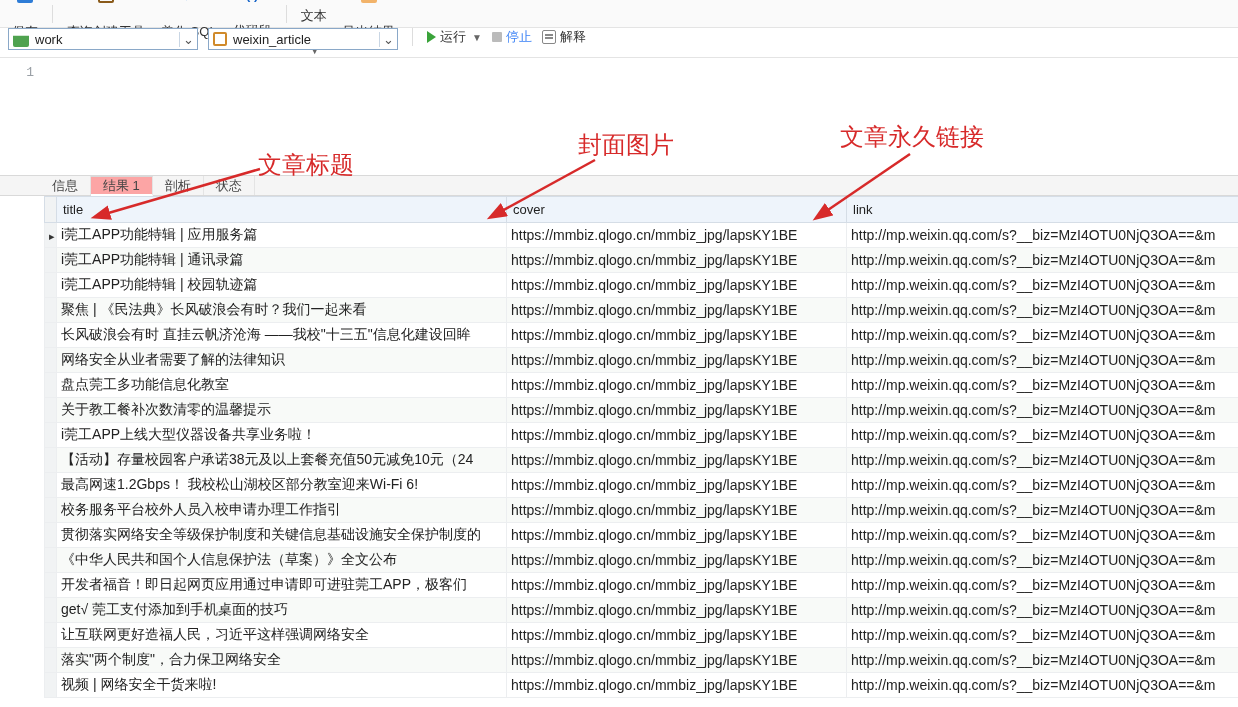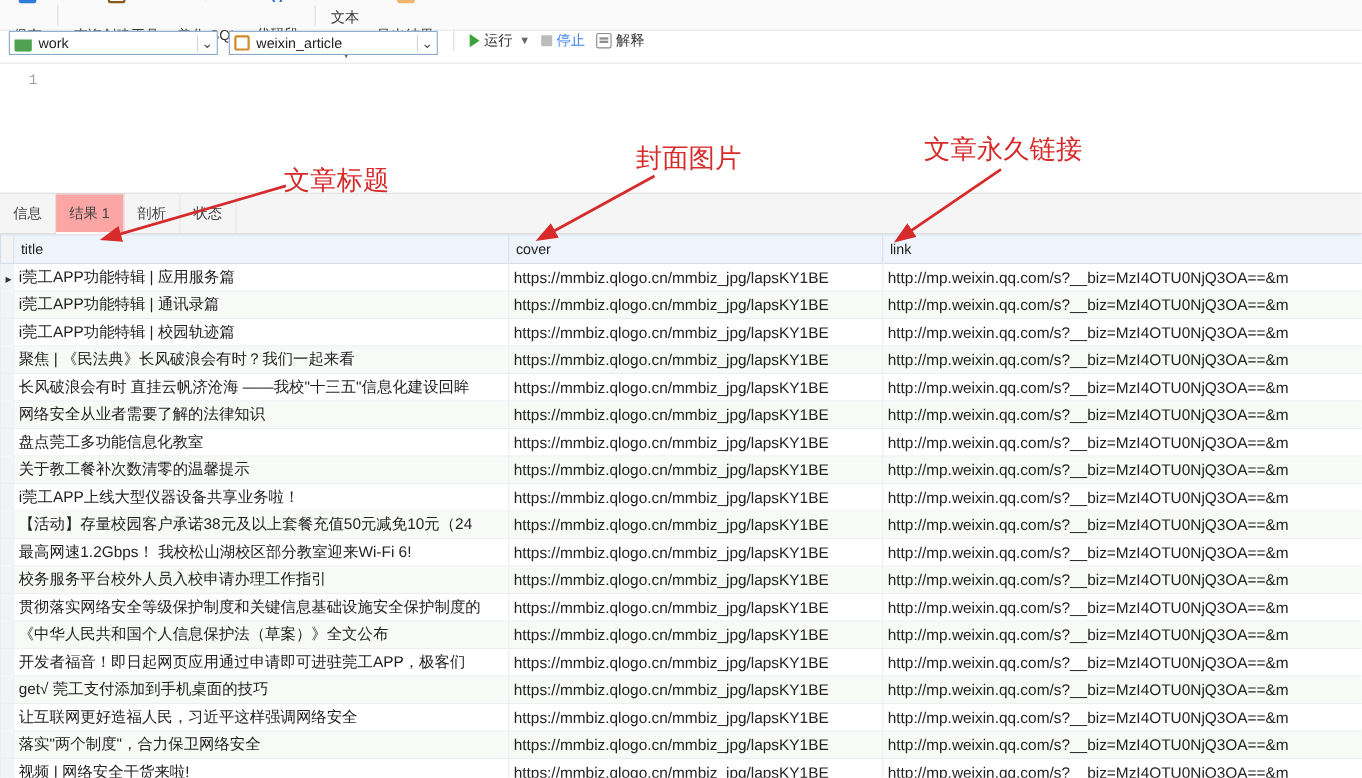--- a/index.html
+++ b/index.html
@@ -55,7 +55,7 @@
   .annot { position:absolute; color:#d72a2a; font-size:24px; pointer-events:none; z-index:5;}
   .arrow { position:absolute; pointer-events:none; z-index:4; }
 
-  .tabstrip { height:38px; border-top:1px solid #d9d9d9; border-bottom:1px solid #d9d9d9; display:flex; align-items:stretch; background:#f5f5f5;}
+  .tabstrip { height:21px; border-top:1px solid #d9d9d9; border-bottom:1px solid #d9d9d9; display:flex; align-items:stretch; background:#f5f5f5;padding-left:40px;}
   .tab { padding:3px 12px; font-size:13px; color:#444; border-right:1px solid #e4e4e4; display:flex;align-items:center; cursor:pointer;}
   .tab.active { background:#fca5a5; border-bottom:2px solid #fff; margin-bottom:-1px; border-top:1px solid #d9d9d9;}
   .tabstrip .pad { flex:1; }

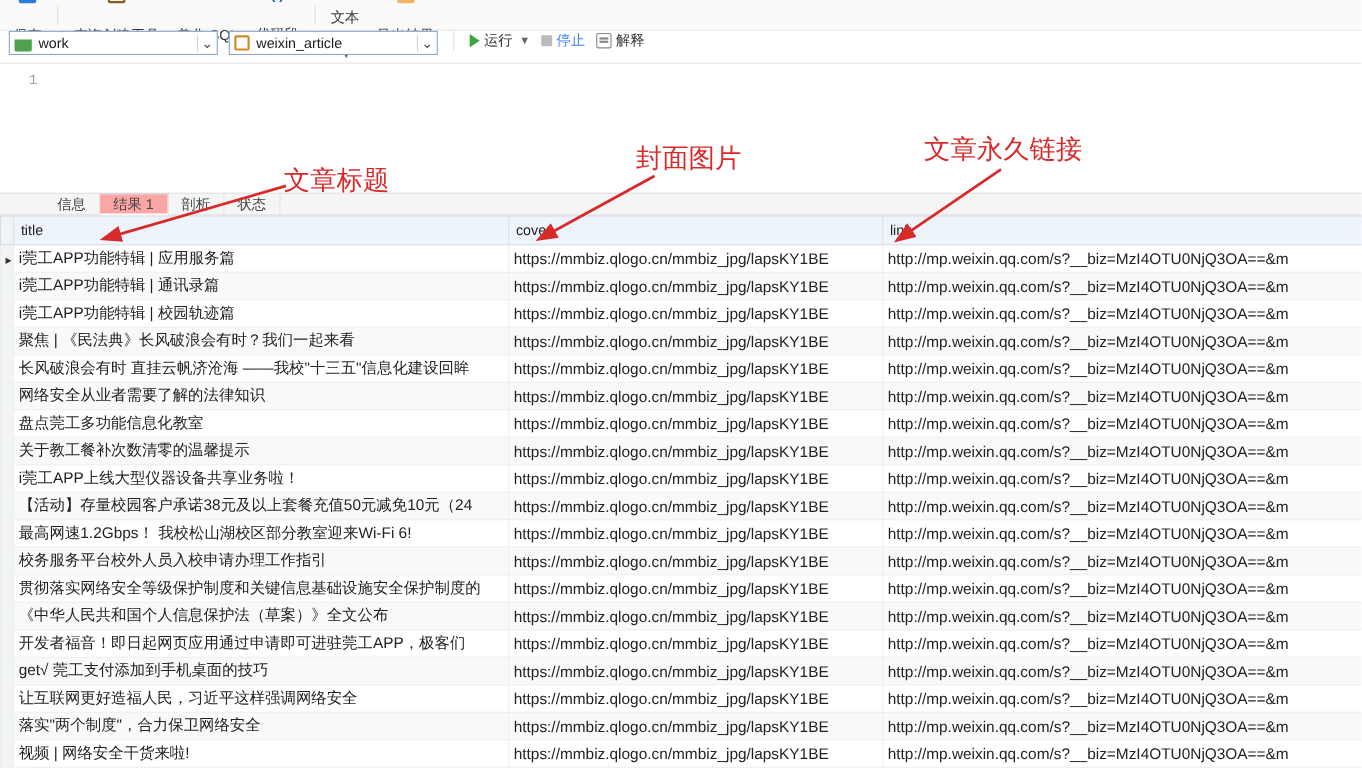--- a/index.html
+++ b/index.html
@@ -60,7 +60,7 @@
   .tab.active { background:#fca5a5; border-bottom:2px solid #fff; margin-bottom:-1px; border-top:1px solid #d9d9d9;}
   .tabstrip .pad { flex:1; }
 
-  .grid-wrap { overflow:hidden; height:calc(707px - 28px - 30px - 117px - 26px); }
+  .grid-wrap { overflow:hidden; height:calc(707px - 28px - 30px - 117px - 26px);margin-left:44px; }
   table.grid { border-collapse:collapse; width:1245px; table-layout:fixed;}
   table.grid th { text-align:left; font-weight:normal; color:#222; background:#eef4fb; border:1px solid #d5dde6; height:26px; padding:2px 6px; overflow:hidden; white-space:nowrap;}
   table.grid td { border:1px solid #eceef0; height:25px; padding:1px 4px; overflow:hidden; white-space:nowrap; text-overflow:clip; font-size:14px; color:#222;}

